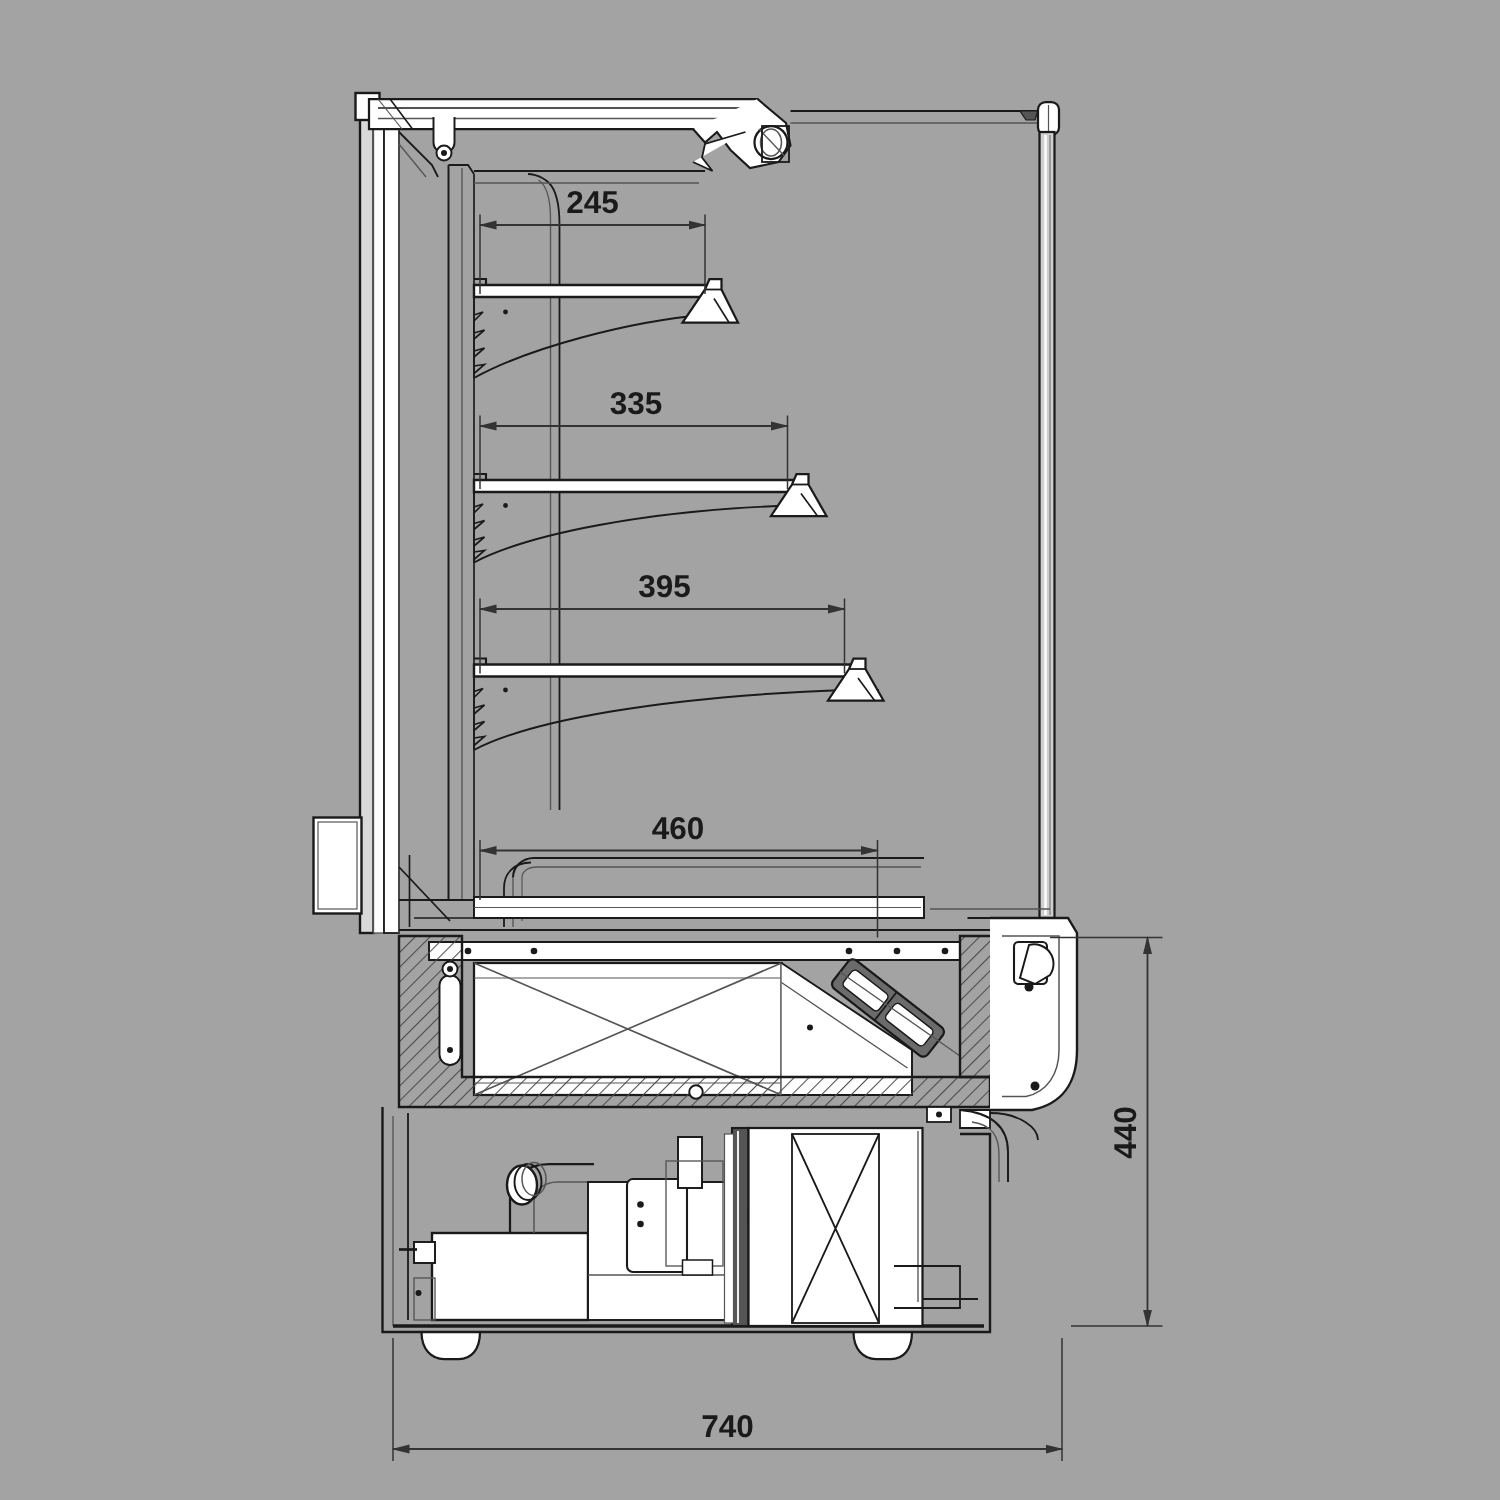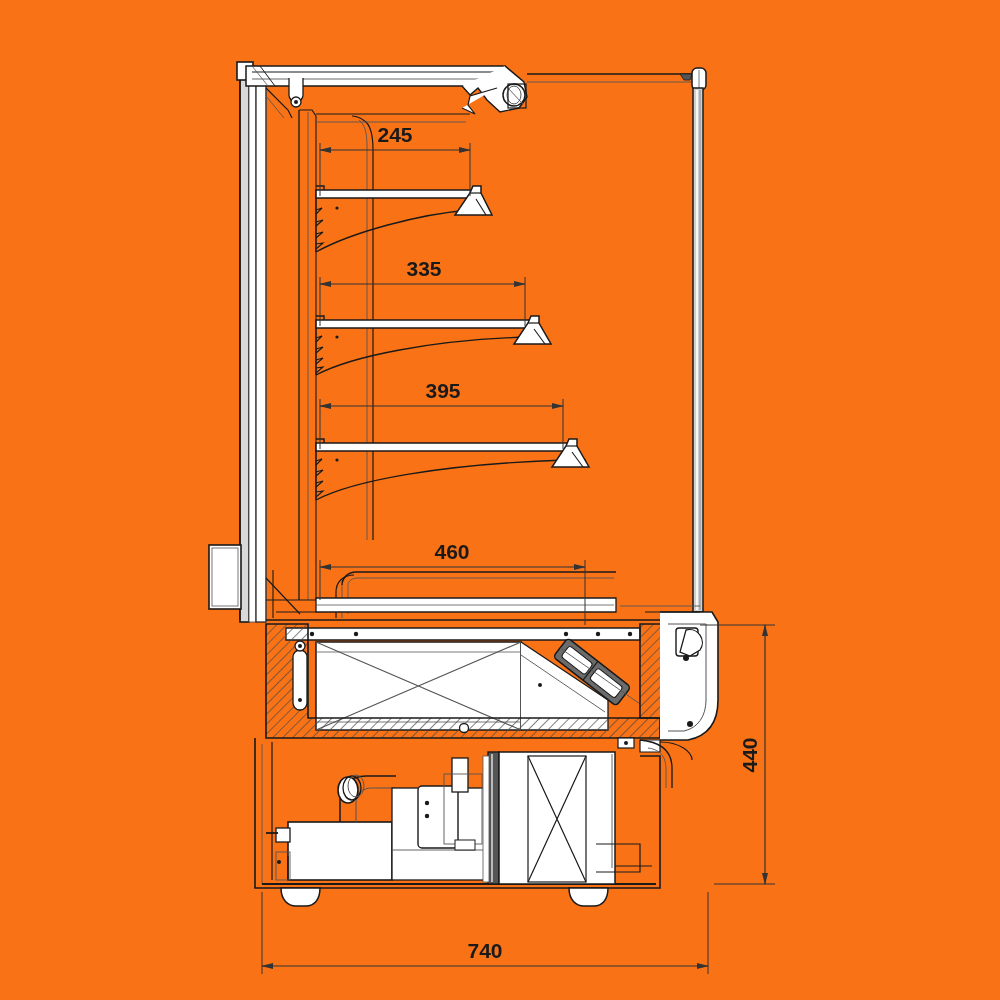--- a/index.html
+++ b/index.html
@@ -4,7 +4,7 @@
 <style>
   html,body{margin:0;padding:0;background:#ffffff;}
   body{width:1000px;height:1000px;font-family:"Liberation Sans",sans-serif;overflow:hidden;}
-  #stage{position:relative;width:1000px;height:1000px;background:#f97316;}
+  #stage{position:relative;width:1000px;height:1000px;background:#a3a3a3;}
   svg{display:block;}
   .dimtext{font-family:"Liberation Sans",sans-serif;font-size:21px;font-weight:700;fill:#1a1a1a;}
   .dimtext-v{font-family:"Liberation Sans",sans-serif;font-size:21px;font-weight:700;fill:#1a1a1a;}

